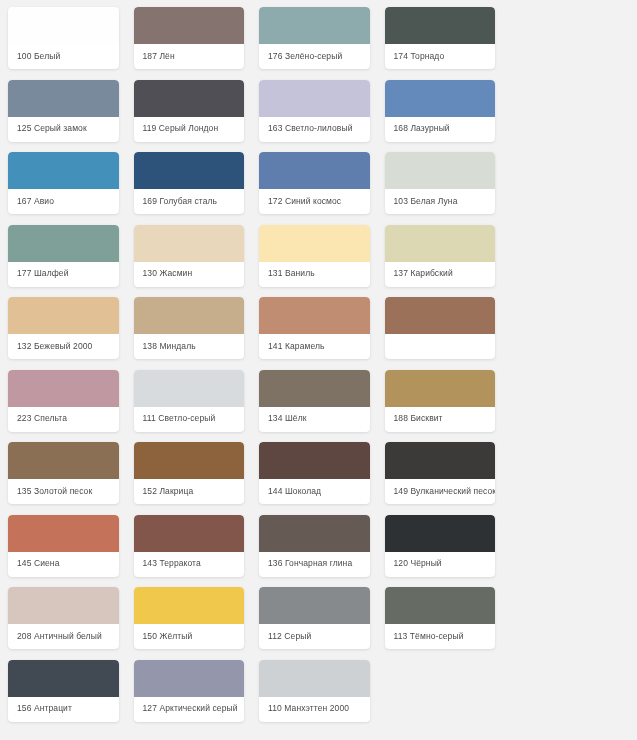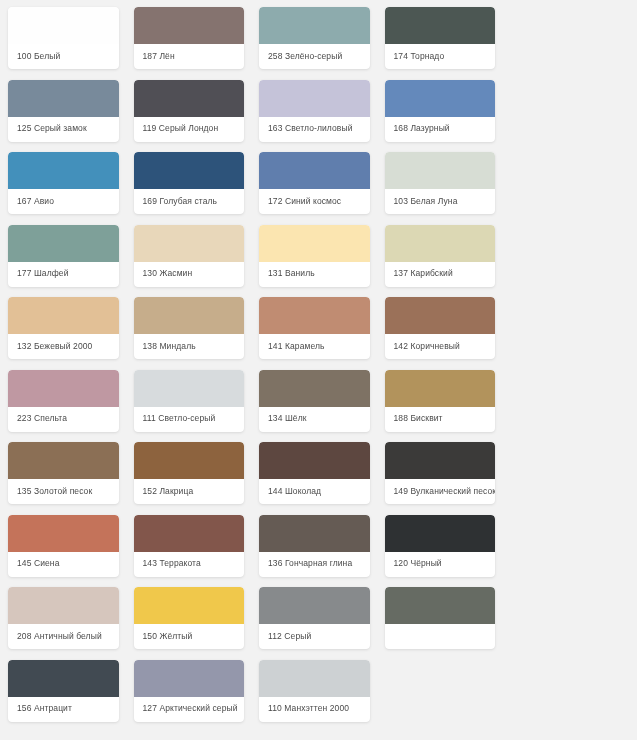--- a/index.html
+++ b/index.html
@@ -74,7 +74,7 @@
     </div>
     <div class="swatch-card">
       <div class="swatch-color" style="background: rgb(141, 171, 173);"></div>
-      <div class="swatch-label">258 Зелёно-серый</div>
+      <div class="swatch-label">176 Зелёно-серый</div>
     </div>
     <div class="swatch-card">
       <div class="swatch-color" style="background: rgb(76, 87, 83);"></div>

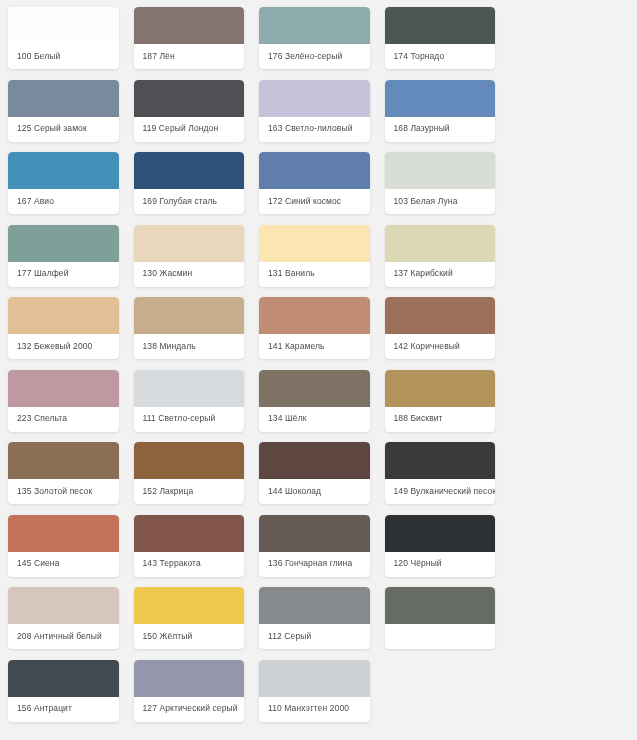--- a/index.html
+++ b/index.html
@@ -142,7 +142,6 @@
     </div>
     <div class="swatch-card">
       <div class="swatch-color" style="background: rgb(155, 113, 89);"></div>
-      <div class="swatch-label">142 Коричневый</div>
     </div>
     <div class="swatch-card">
       <div class="swatch-color" style="background: rgb(191, 152, 162);"></div>

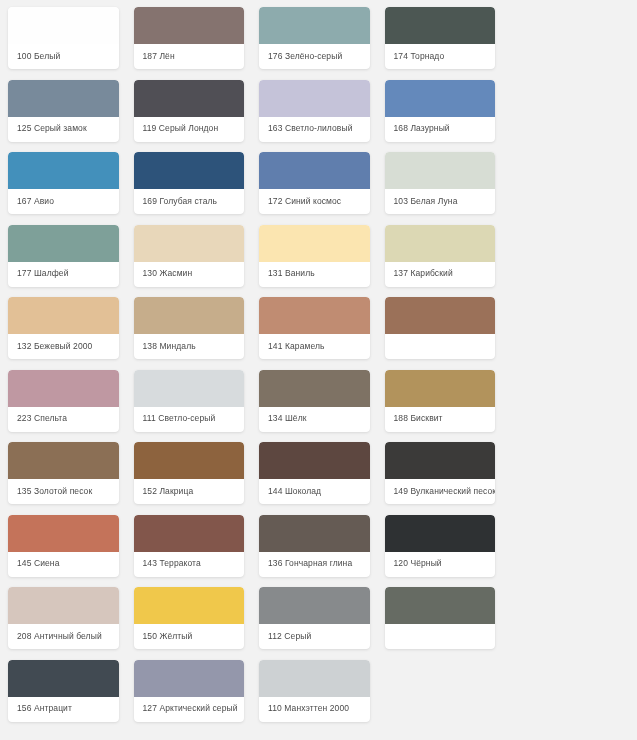--- a/index.html
+++ b/index.html
@@ -205,6 +205,7 @@
     </div>
     <div class="swatch-card">
       <div class="swatch-color" style="background: rgb(102, 107, 99);"></div>
+      <div class="swatch-label">113 Тёмно-серый</div>
     </div>
     <div class="swatch-card">
       <div class="swatch-color" style="background: rgb(65, 74, 82);"></div>

